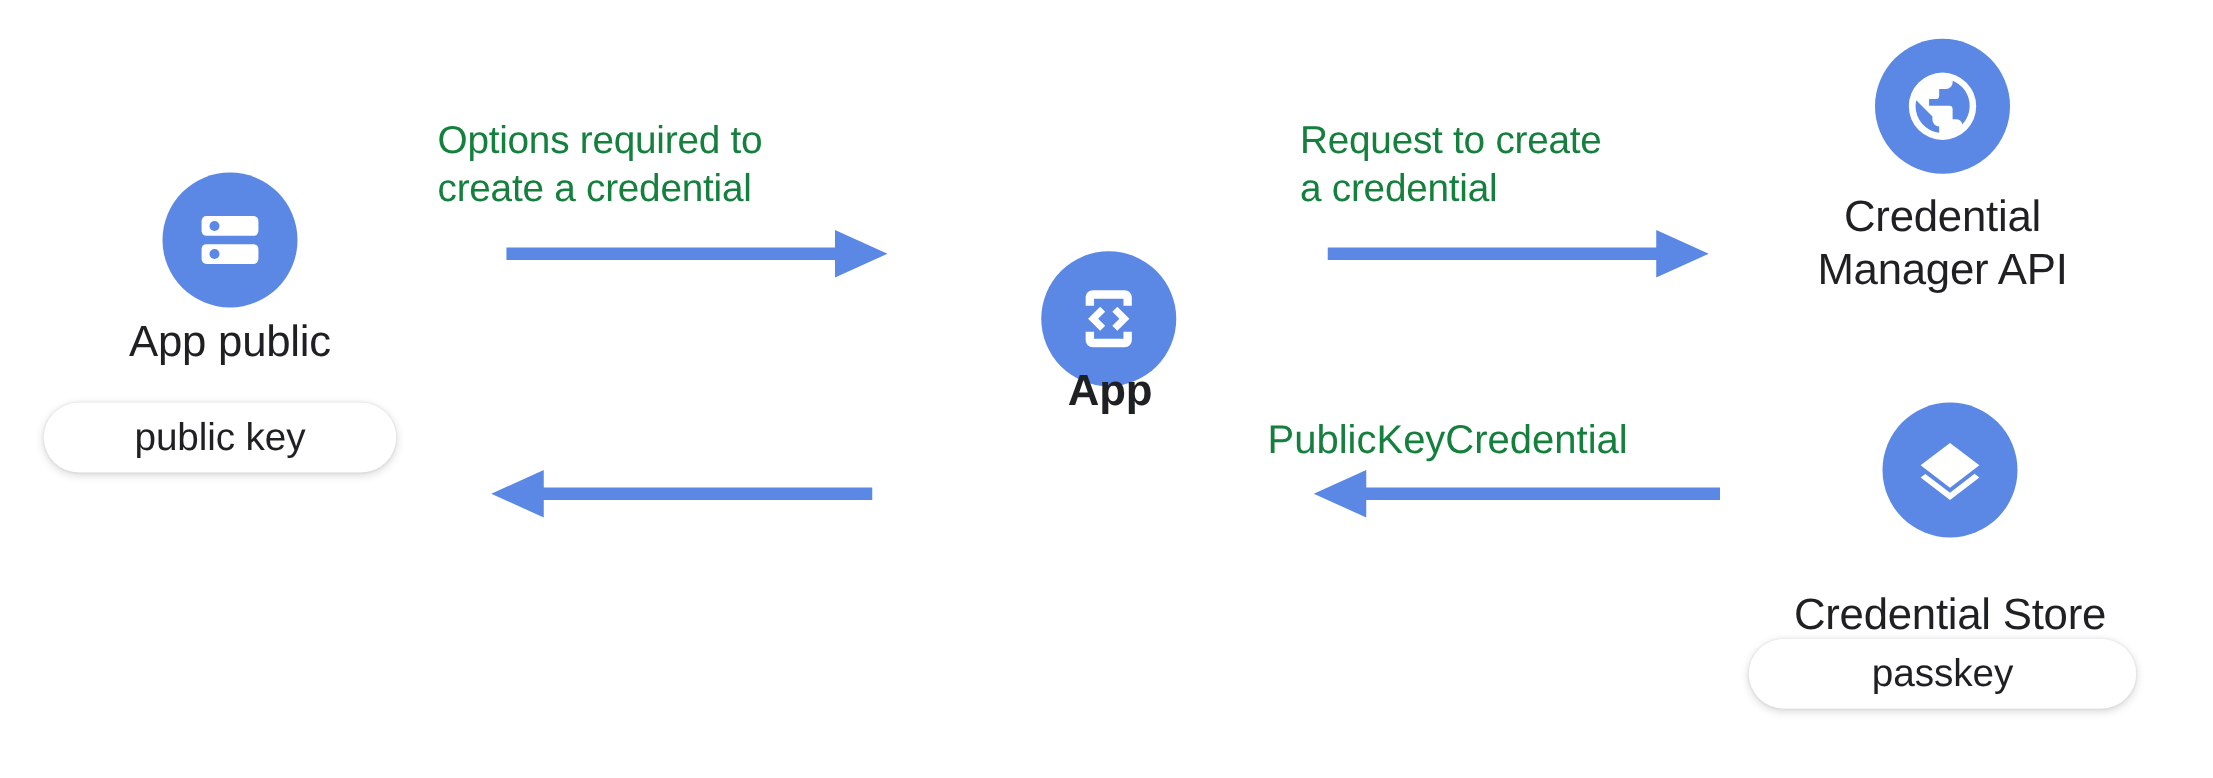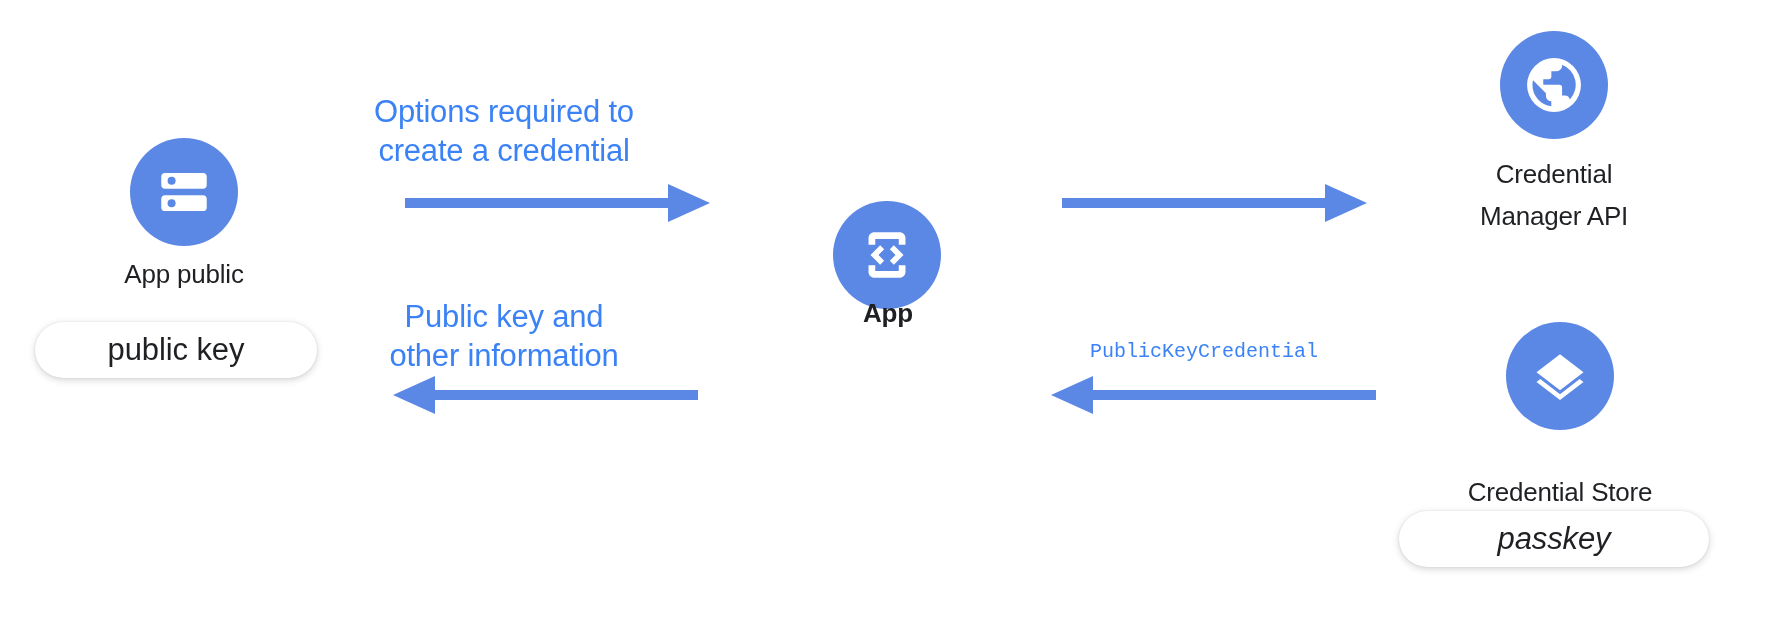--- a/index.html
+++ b/index.html
@@ -36,8 +36,8 @@
   .arrow svg{display:block;}
 
   .edge-label{
-    position:absolute;text-align:center;
-    font-size:31px;line-height:39px;color:#3b82f6;
+    position:absolute;text-align:left;
+    font-size:31px;line-height:39px;color:#15803d;
     white-space:pre-line;letter-spacing:-0.2px;
   }
   .edge-label.mono{

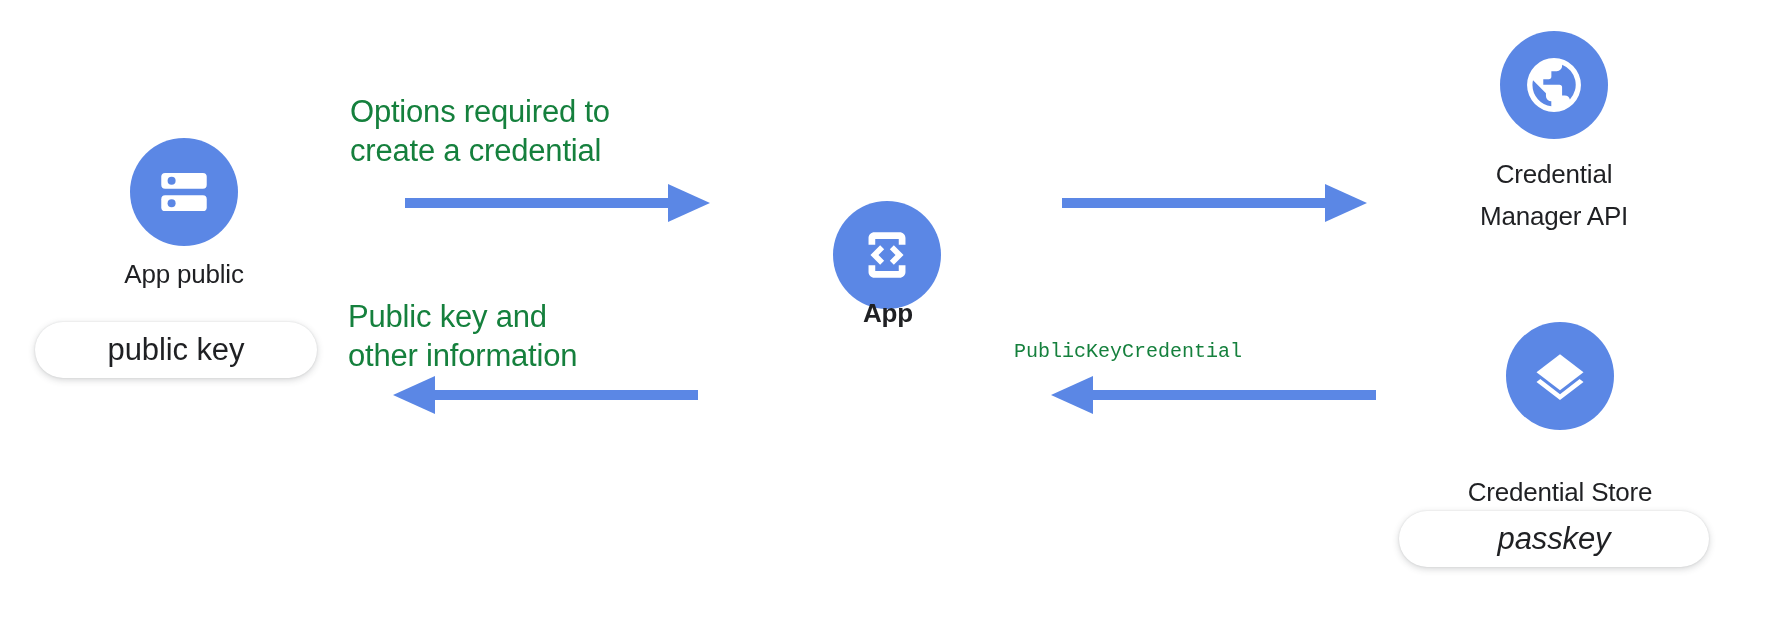--- a/index.html
+++ b/index.html
@@ -114,6 +114,8 @@
     </svg>
   </div>
 
+  <div class="edge-label" style="left:1040px;top:92px;width:320px;">Request to create
+a credential</div>
   <div class="arrow" style="left:1062px;top:182px;width:305px;height:42px;">
     <svg width="305" height="42" viewBox="0 0 305 42" aria-hidden="true">
       <rect x="0" y="16" width="268" height="10" fill="#5b87e5"></rect>

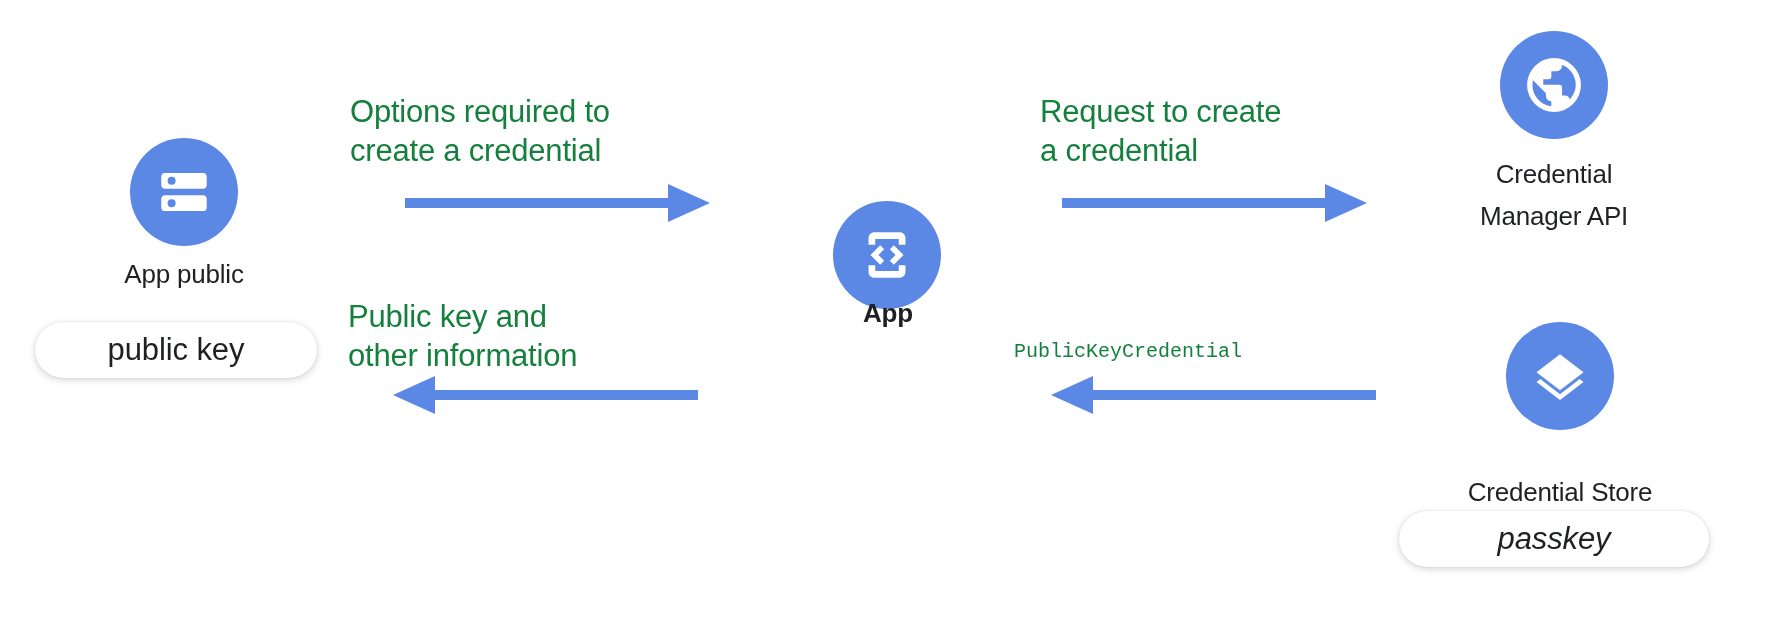--- a/index.html
+++ b/index.html
@@ -21,7 +21,7 @@
 
   .node-label{
     position:absolute;text-align:center;
-    font-size:26px;line-height:42px;font-weight:400;
+    font-size:35px;line-height:42px;font-weight:400;
     letter-spacing:-0.2px;color:#1f2023;white-space:pre-line;
   }
 

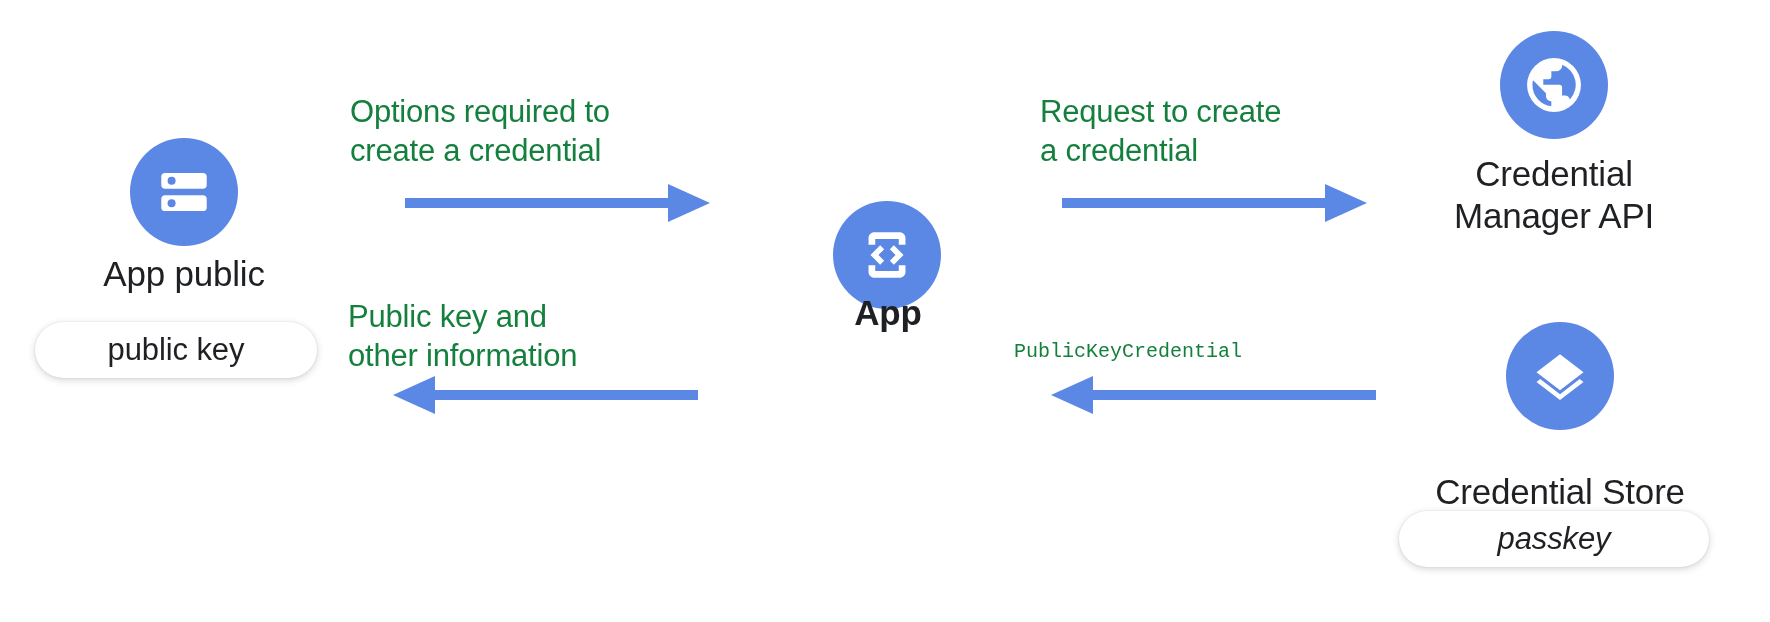--- a/index.html
+++ b/index.html
@@ -105,8 +105,6 @@
     </svg>
   </div>
 
-  <div class="edge-label" style="left:348px;top:297px;width:312px;">Public key and
-other information</div>
   <div class="arrow" style="left:378px;top:374px;width:320px;height:42px;">
     <svg width="320" height="42" viewBox="0 0 320 42" aria-hidden="true">
       <rect x="52" y="16" width="268" height="10" fill="#5b87e5"></rect>

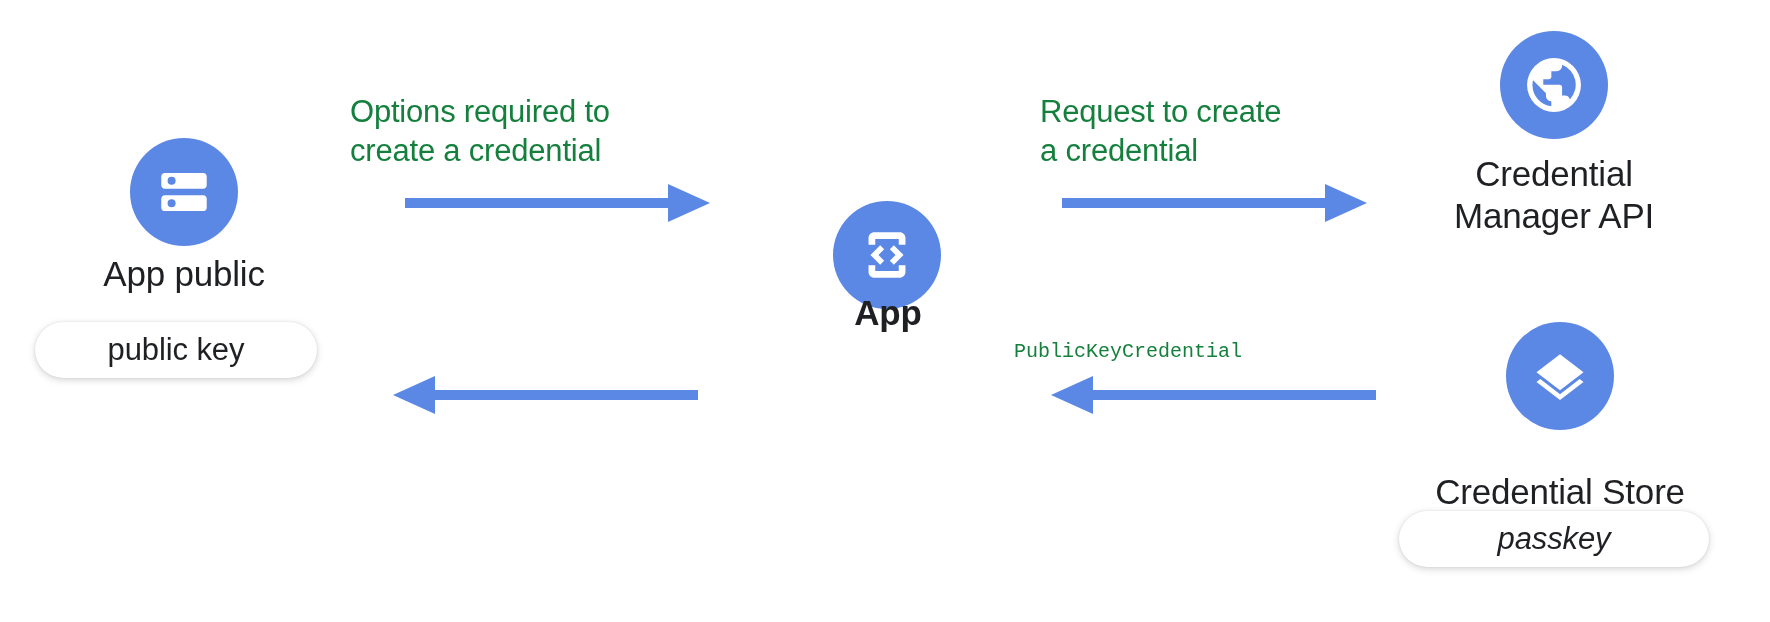--- a/index.html
+++ b/index.html
@@ -41,8 +41,8 @@
     white-space:pre-line;letter-spacing:-0.2px;
   }
   .edge-label.mono{
-    font-family:Liberation Mono, monospace;
-    font-size:20px;letter-spacing:0px;
+    font-family:Liberation Sans, sans-serif;
+    font-size:32px;letter-spacing:0px;
   }
 </style>
 </head>

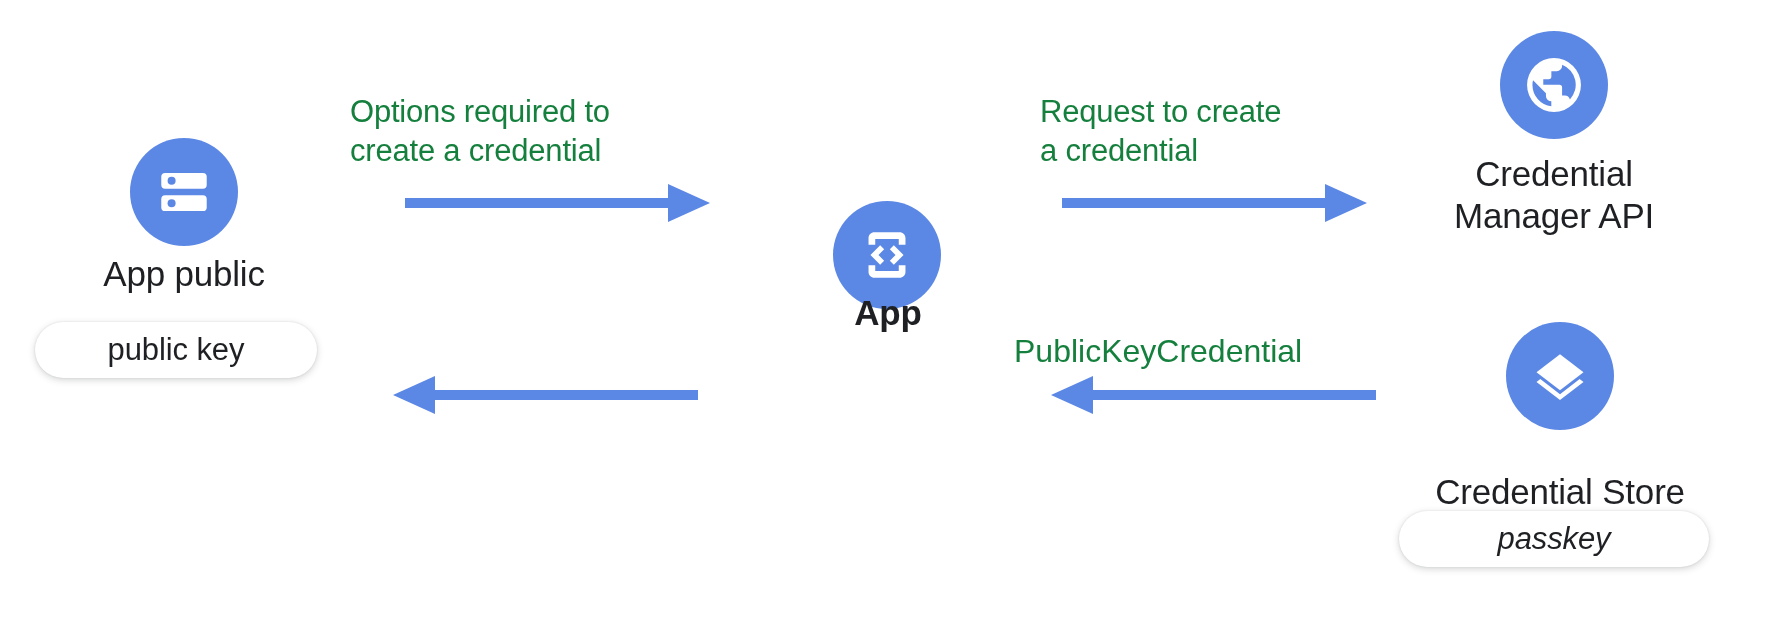--- a/index.html
+++ b/index.html
@@ -93,7 +93,7 @@
       </svg>
     </div>
     <div class="node-label" style="left:1400px;top:471px;width:320px;">Credential Store</div>
-    <div class="chip" style="left:1399px;top:511px;width:310px;height:56px;font-style:italic;">passkey</div>
+    <div class="chip" style="left:1399px;top:511px;width:310px;height:56px;">passkey</div>
   </div>
 
   <div class="edge-label" style="left:350px;top:92px;width:308px;">Options required to

